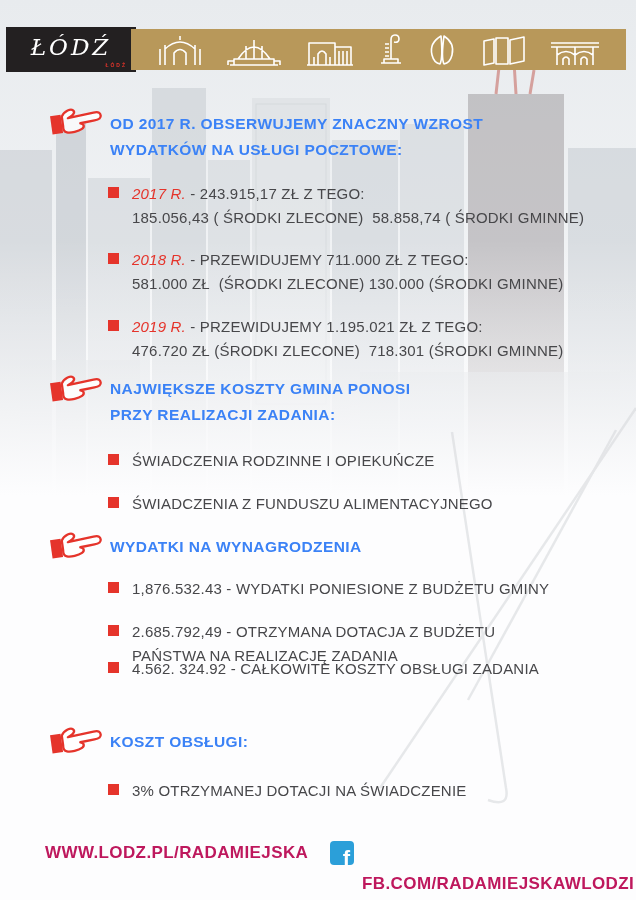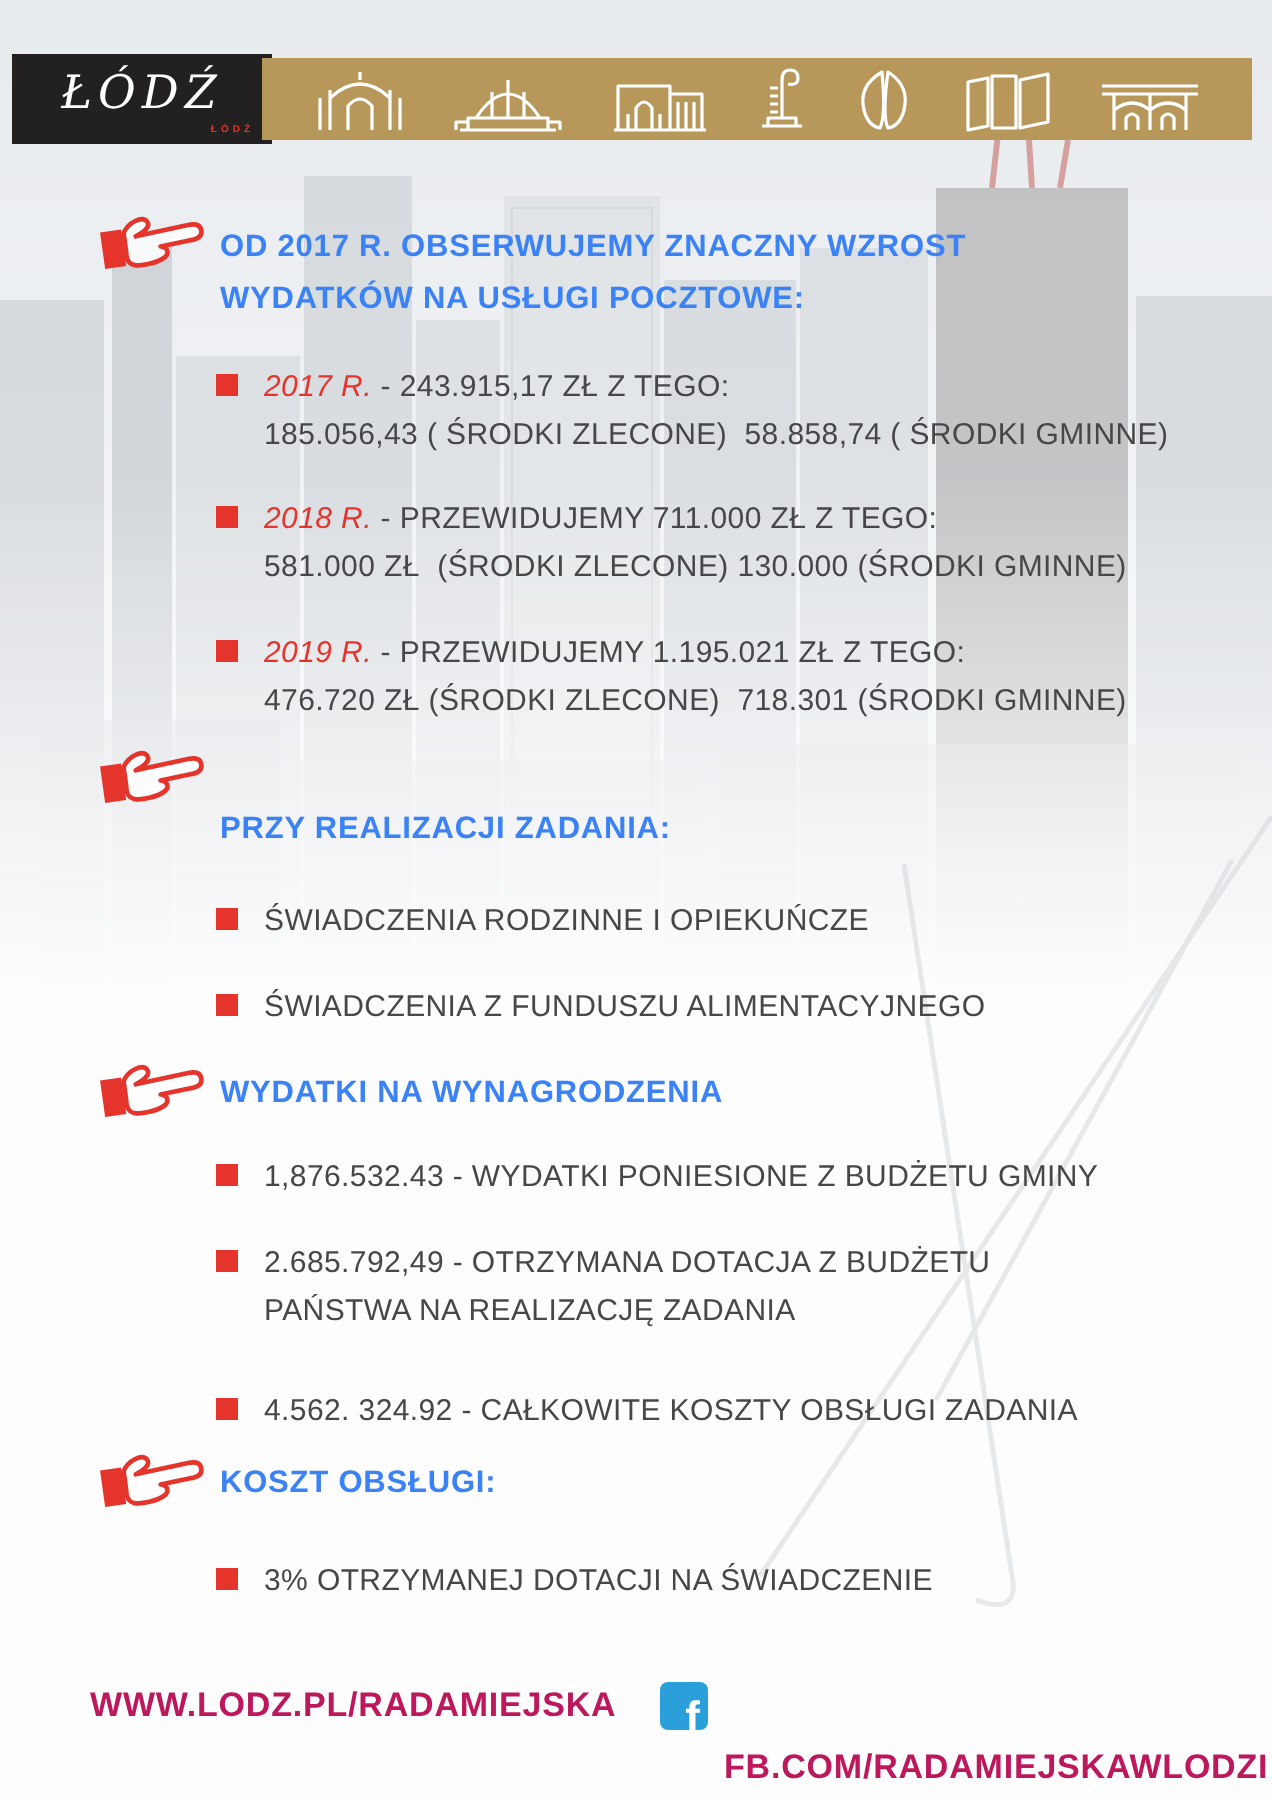--- a/index.html
+++ b/index.html
@@ -159,7 +159,7 @@
   <svg class="hand" style="left:50px;top:370px">
       <use href="#hand"></use>
     </svg>
-  <div class="h" style="top:376px"><br><span>PRZY REALIZACJI ZADANIA:</span></div>
+  <div class="h" style="top:376px"><span>NAJWIĘKSZE KOSZTY GMINA PONOSI</span><br><span>PRZY REALIZACJI ZADANIA:</span></div>
 
   <div class="row" style="top:449px">
     <span class="sq"></span>

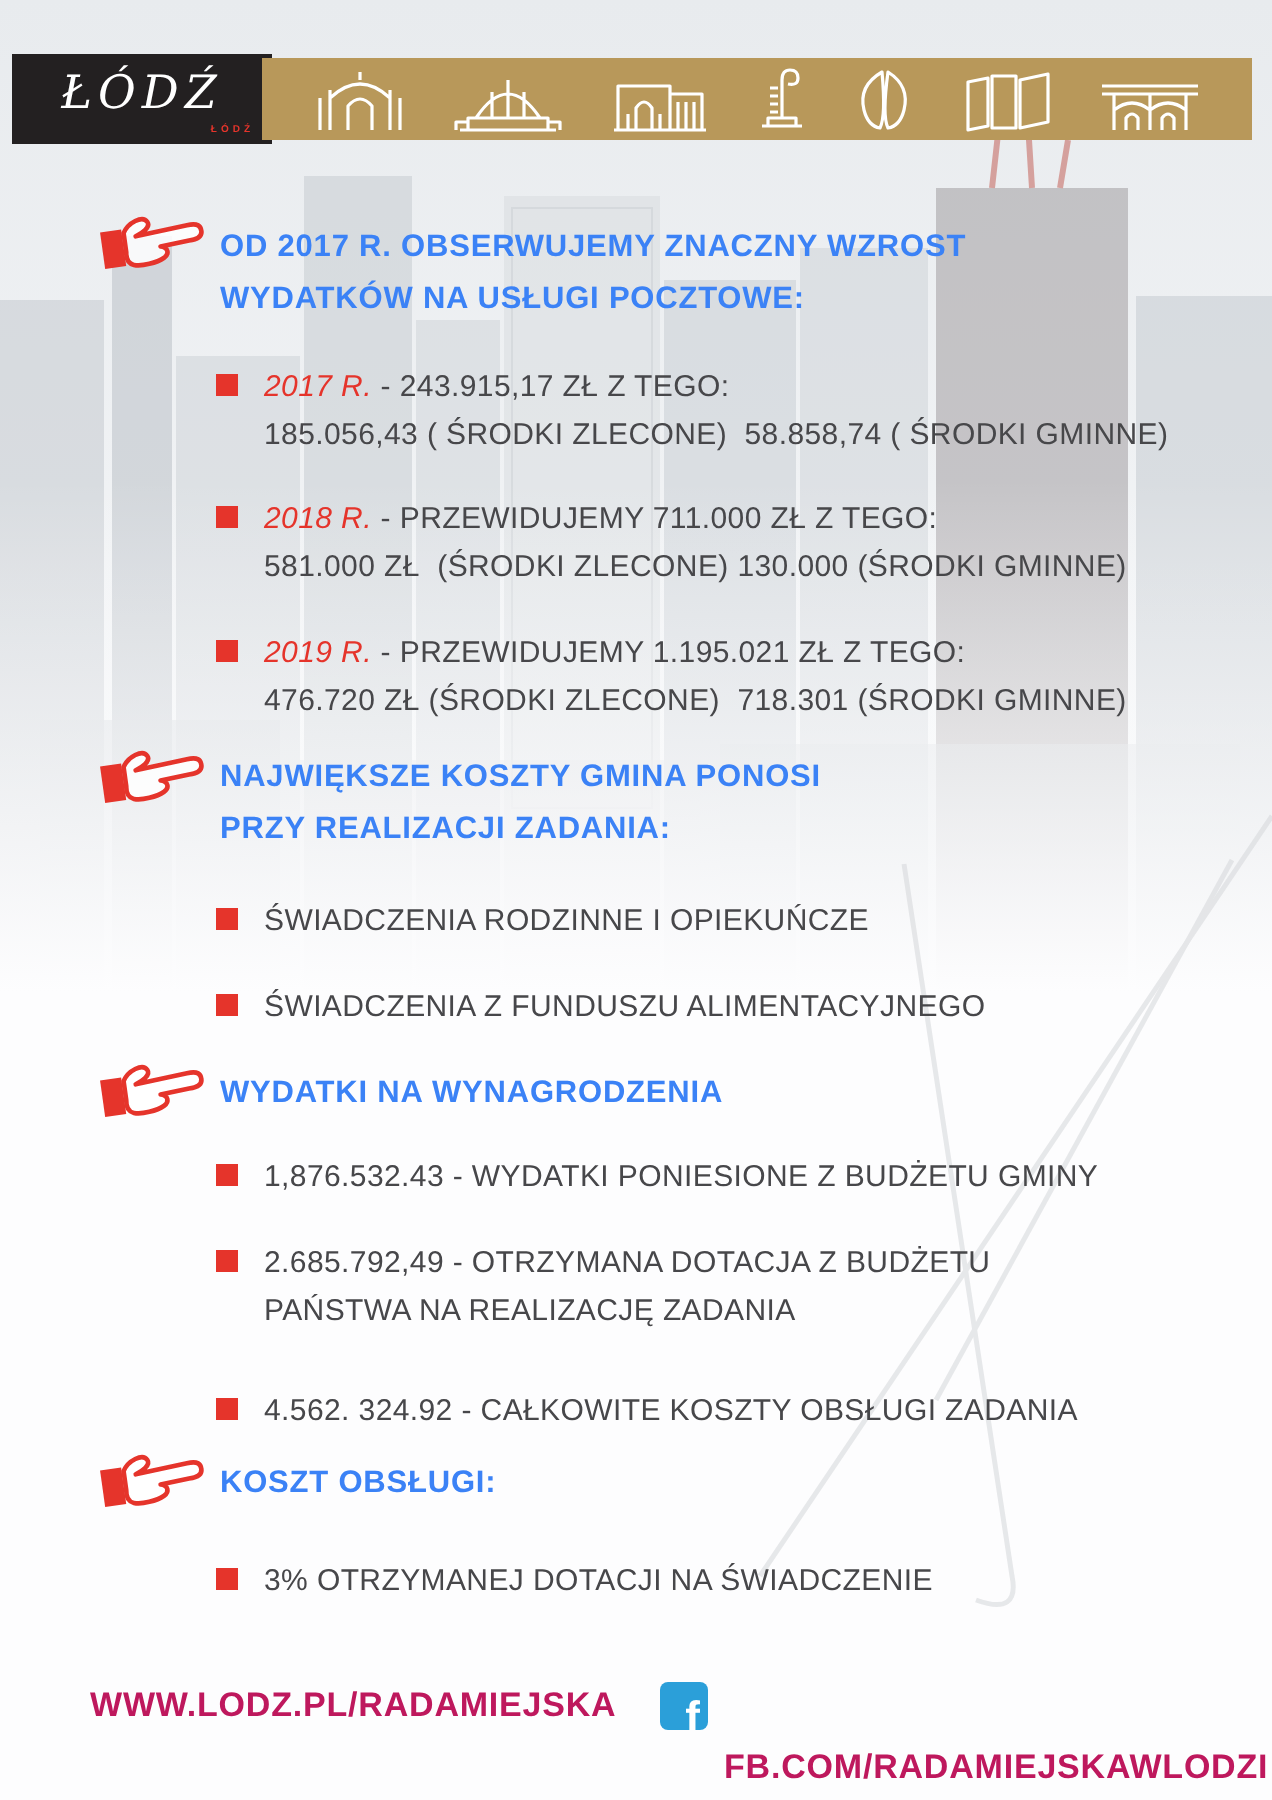--- a/index.html
+++ b/index.html
@@ -183,7 +183,7 @@
     <span class="sq"></span>
     <div class="bt"><span>2.685.792,49 - OTRZYMANA DOTACJA Z BUDŻETU</span><br><span>PAŃSTWA NA REALIZACJĘ ZADANIA</span></div>
   </div>
-  <div class="row" style="top:694px">
+  <div class="row" style="top:657px">
     <span class="sq"></span>
     <div class="bt"><span>4.562. 324.92 - CAŁKOWITE KOSZTY OBSŁUGI ZADANIA</span></div>
   </div>

